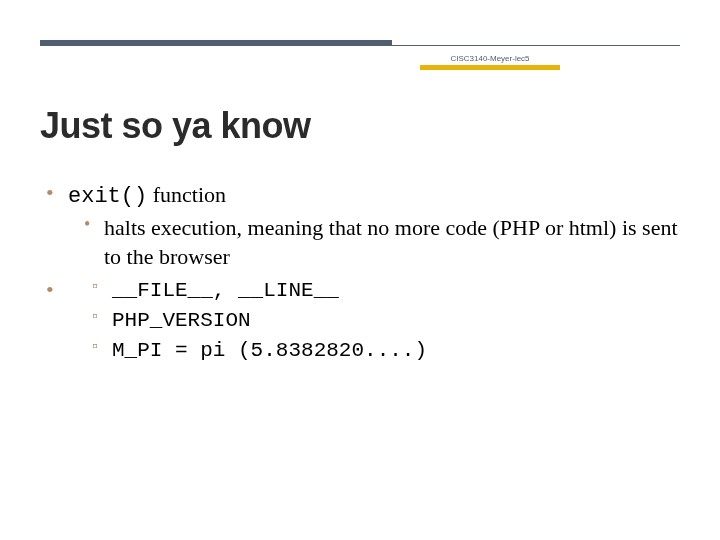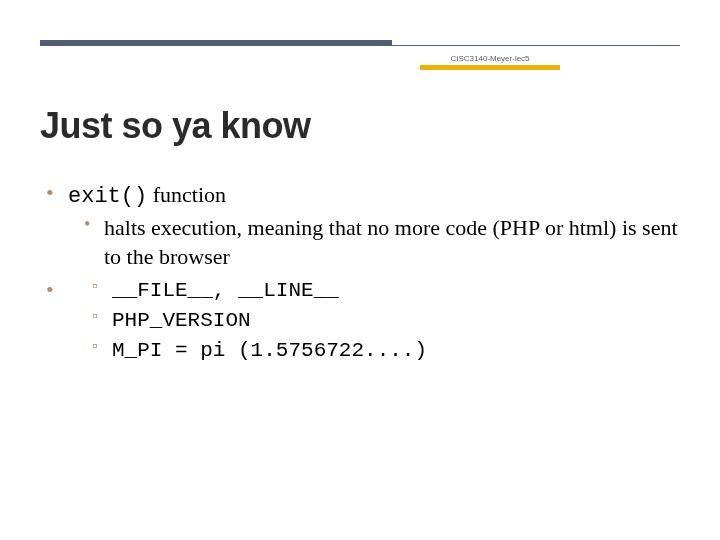--- a/index.html
+++ b/index.html
@@ -162,7 +162,7 @@
         <ul class="l3">
           <li>__FILE__, __LINE__</li>
           <li>PHP_VERSION</li>
-          <li>M_PI = pi (1.5756722....)</li>
+          <li>M_PI = pi (5.8382820....)</li>
         </ul>
       </li>
     </ul>

